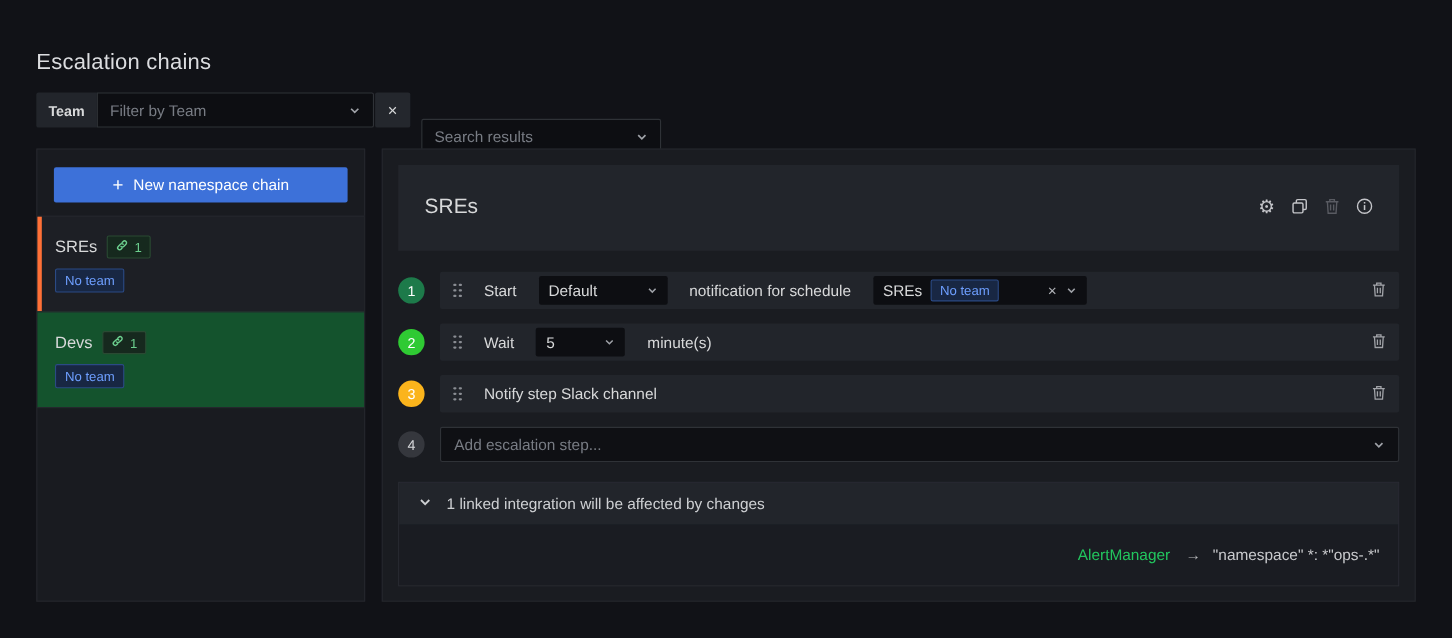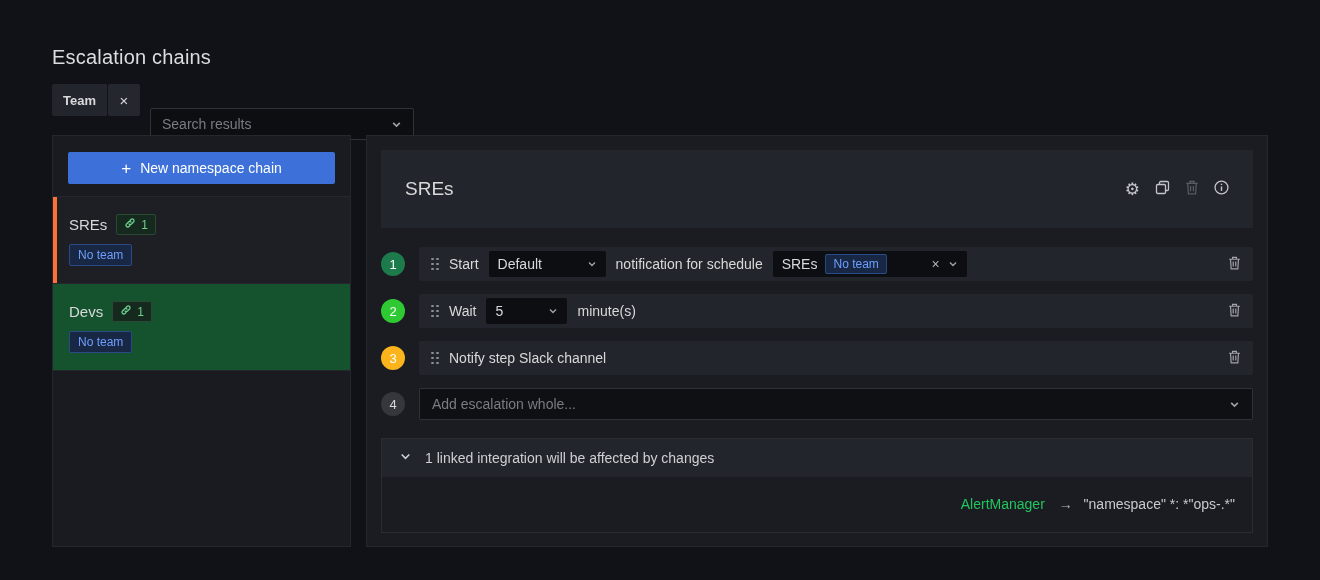--- a/index.html
+++ b/index.html
@@ -10,7 +10,7 @@
     color:#d8d9da;
     overflow:hidden;
   }
-  .wrap { padding:0 52px; }
+  .wrap { padding:0 33px; }
 
   
   .page-title { margin-top:46px; font-size:20px; font-weight:500; color:#dcdde0; letter-spacing:.2px; }

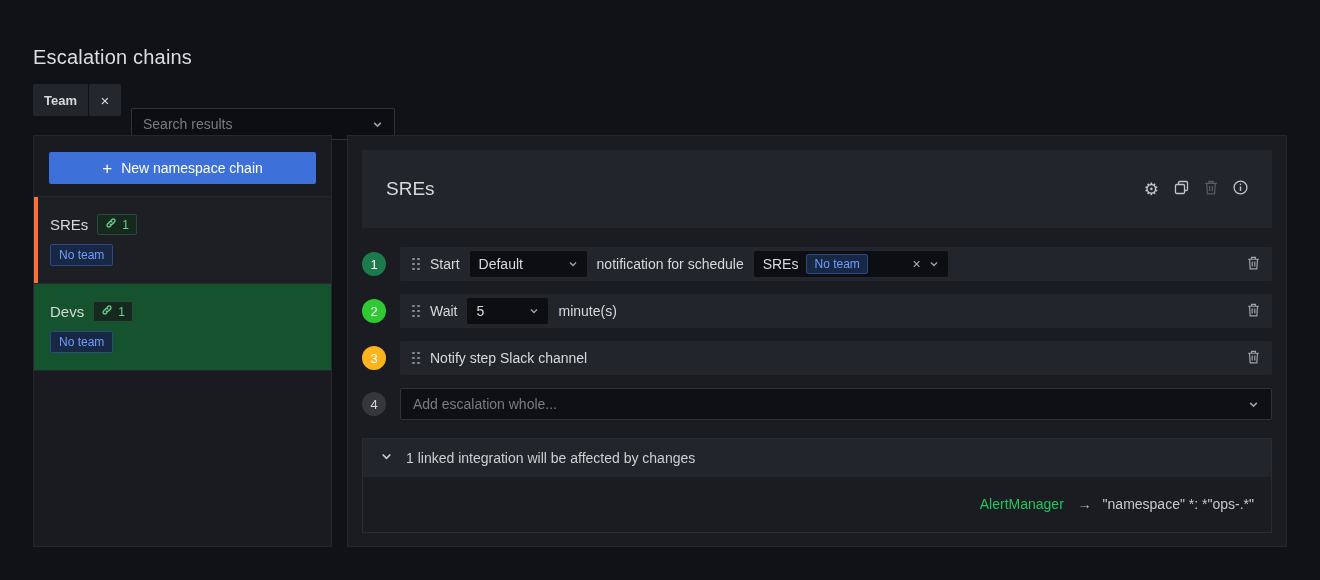--- a/index.html
+++ b/index.html
@@ -127,6 +127,14 @@
 
   <div class="filter-row">
     <div class="team-chip">Team</div>
+    <div class="select team-select">
+      <span class="placeholder">Filter by Team</span>
+      <span class="chev">
+        <svg width="11" height="11" viewBox="0 0 10 10">
+            <path d="M2 3.5l3 3 3-3" fill="none" stroke="#9fa2a8" stroke-width="1.4"></path>
+          </svg>
+      </span>
+    </div>
     <button class="clear-btn">
       <span>×</span>
     </button>

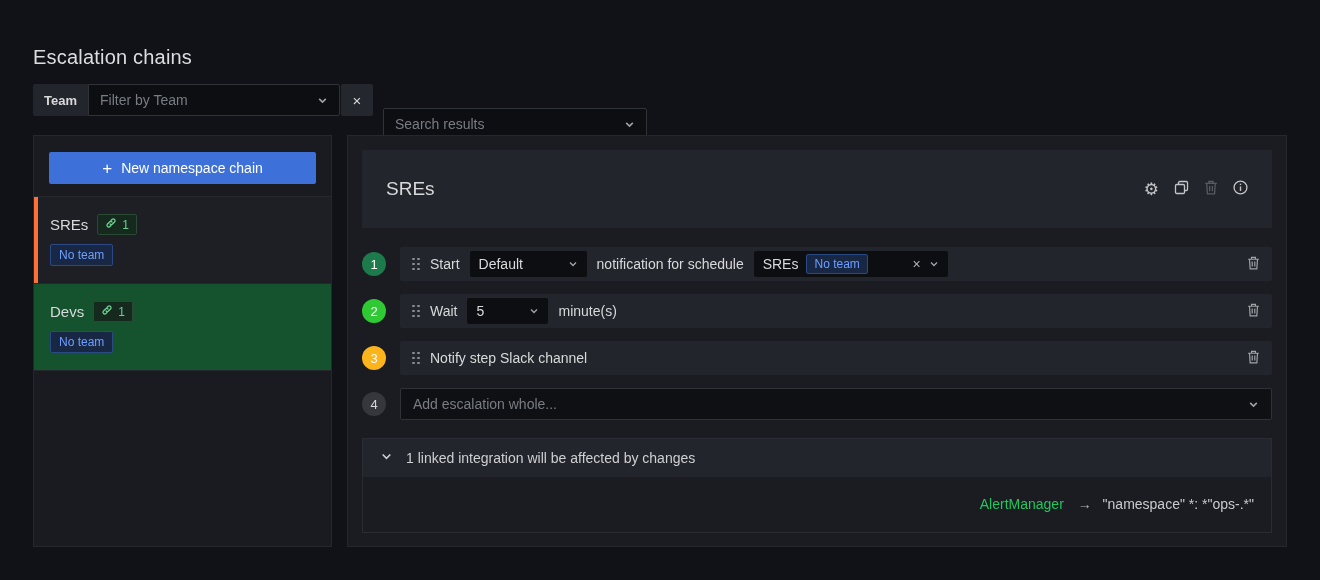--- a/index.html
+++ b/index.html
@@ -32,7 +32,7 @@
     width:32px; height:32px; margin-left:1px; background:#24272d; border:none; border-radius:2px;
     color:#d8d9da; font-size:15px; display:flex; align-items:center; justify-content:center; cursor:pointer;
   }
-  .search-select { width:264px; margin-left:10px;margin-top:48px; }
+  .search-select { width:218px; margin-left:10px;margin-top:48px; }
 
   
   .content { margin-top:19px; display:flex; gap:15px; height:412px; }

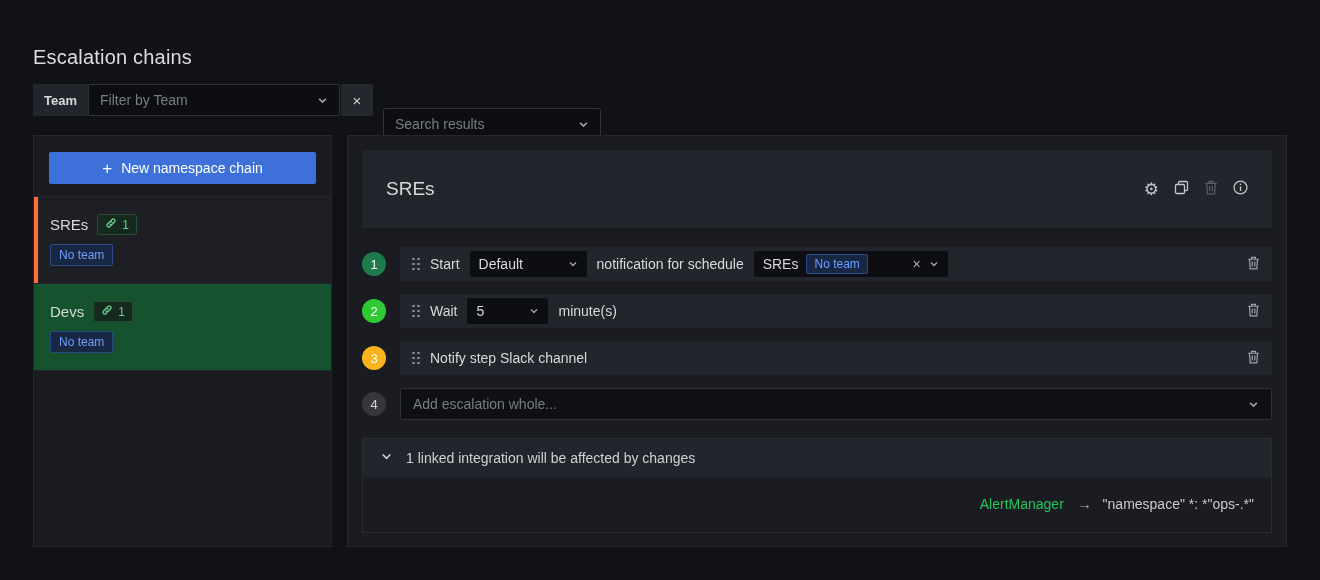--- a/index.html
+++ b/index.html
@@ -83,7 +83,7 @@
   .c4 { background:#35373d; color:#d6d7da; }
   .row {
     flex:1; height:34px; background:#22252b; border-radius:2px;
-    display:flex; align-items:center; padding:0 12px; gap:10px; font-size:14px; color:#d8d9da;
+    display:flex; align-items:center; padding:0 12px; gap:20px; font-size:14px; color:#d8d9da;
   }
   .dots { width:8px; height:13px; position:relative; flex:0 0 8px; cursor:grab; }
   .dots::before {

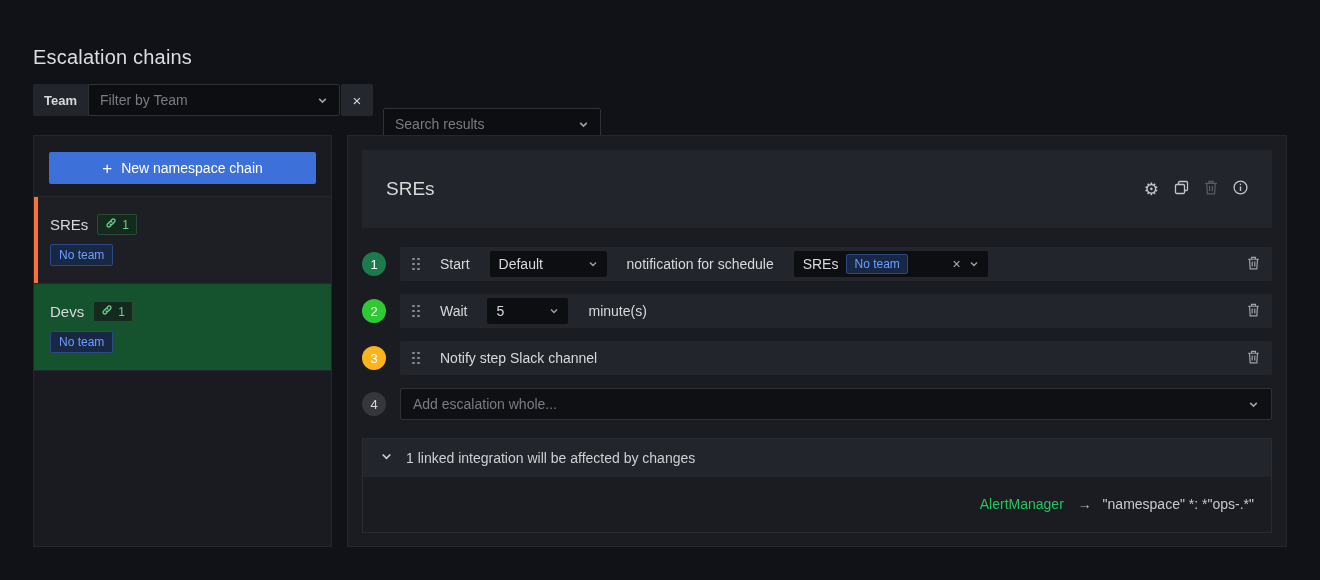--- a/index.html
+++ b/index.html
@@ -306,7 +306,7 @@
         <div class="step">
           <span class="circle c4">4</span>
           <div class="add-row">
-            <span class="placeholder">Add escalation whole...</span>
+            <span class="placeholder">Add escalation step...</span>
             <span class="chev">
               <svg width="11" height="11" viewBox="0 0 10 10">
                   <path d="M2 3.5l3 3 3-3" fill="none" stroke="#9fa2a8" stroke-width="1.4"></path>

